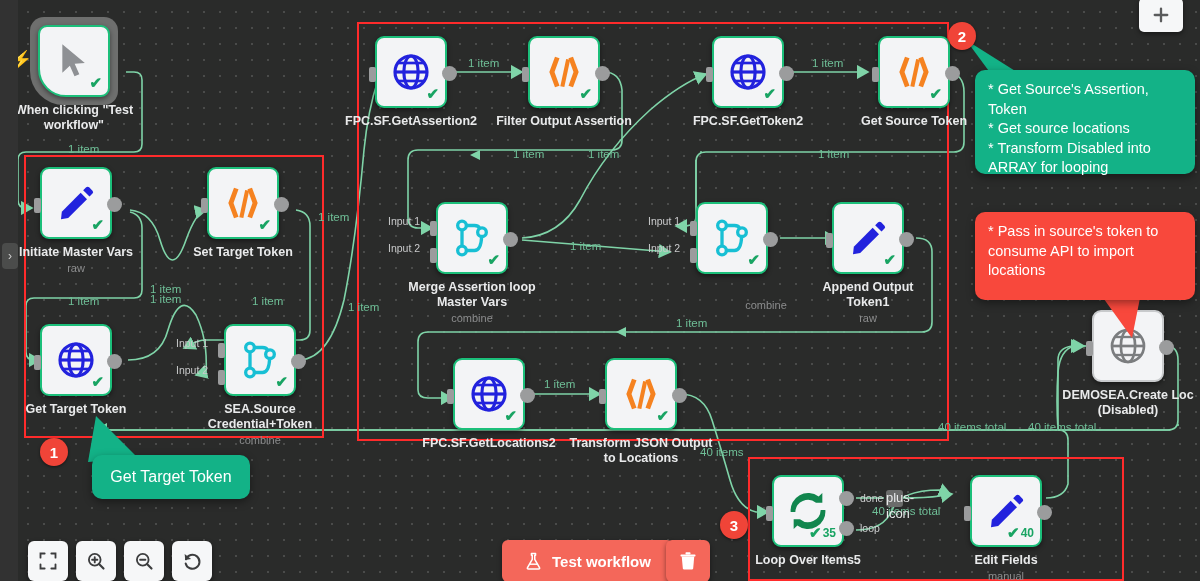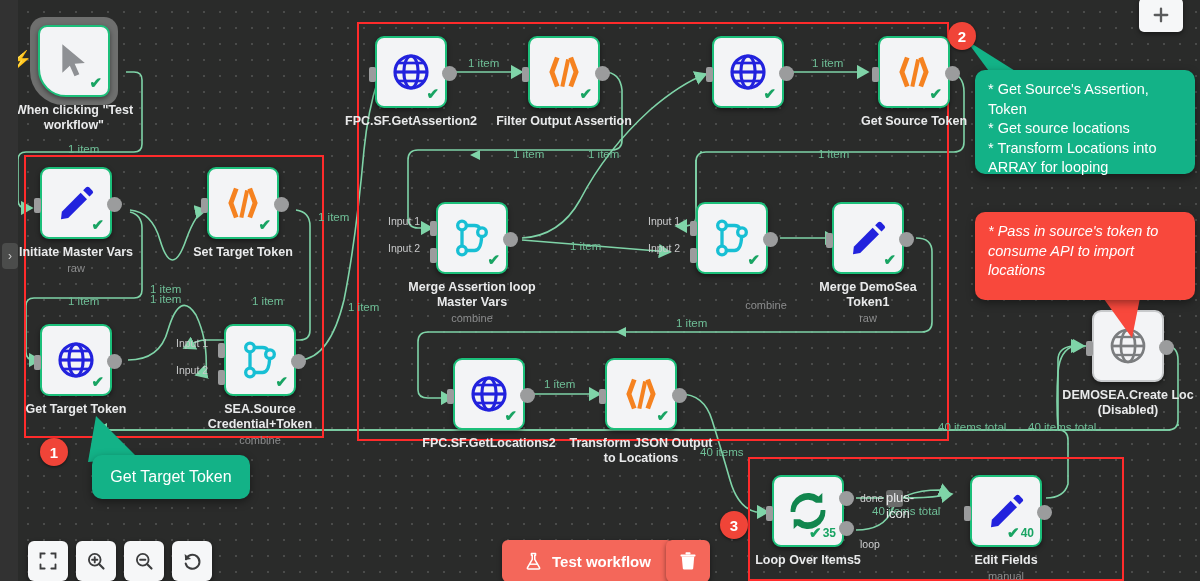--- a/index.html
+++ b/index.html
@@ -543,7 +543,7 @@
   </svg>
   <div class="callout green" style="left:975px; top:70px; width:220px; height:104px;">* Get Source's Assertion, Token
 * Get source locations
-* Transform Locations into ARRAY for looping</div>
+* Transform Disabled into ARRAY for looping</div>
 
   <svg class="tail" style="left:1092px; top:288px; width:70px; height:52px;">
     <path d="M4,0 L50,0 L40,50 Z" fill="#f8483c"></path>

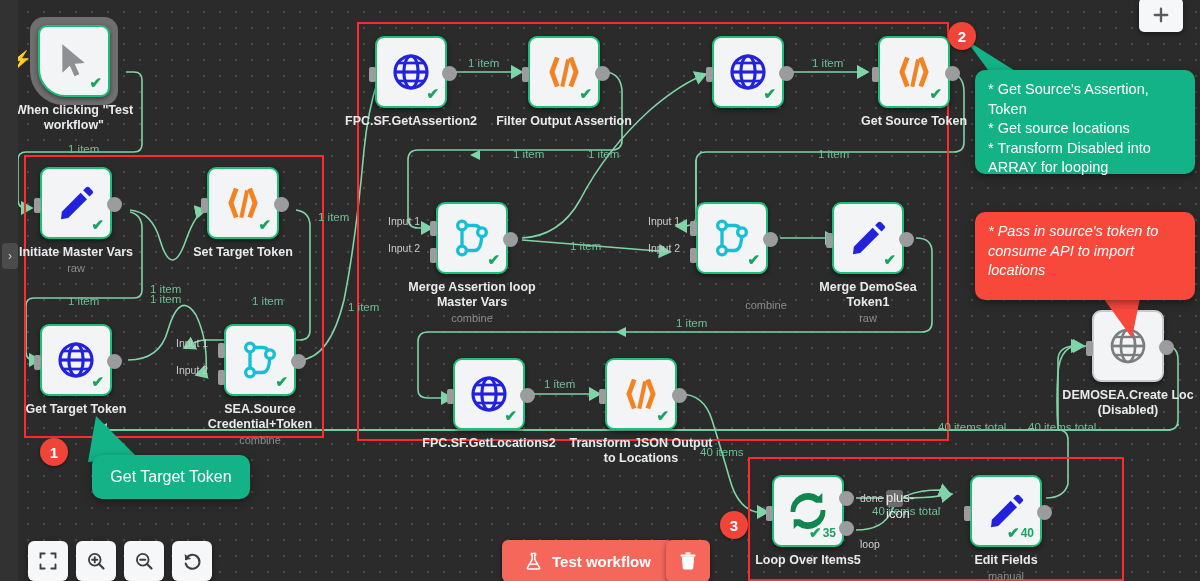--- a/index.html
+++ b/index.html
@@ -367,6 +367,7 @@
       </svg>
       <span class="check">✔</span>
     </div>
+    <div class="label">FPC.SF.GetToken2</div>
   </div>
 
   <div class="node" style="left:878px; top:36px;">

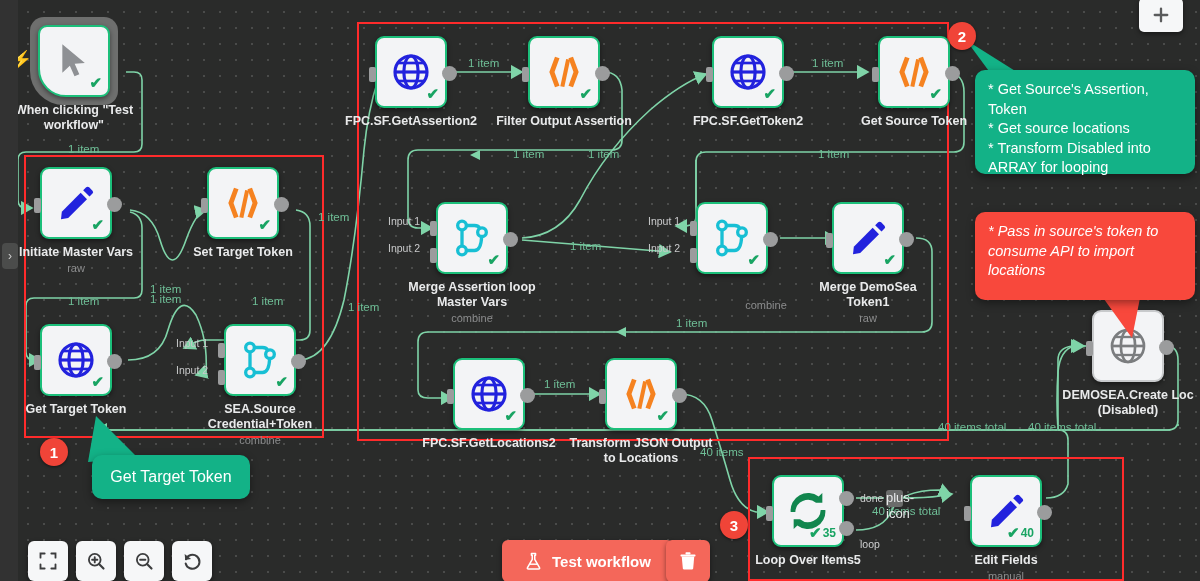--- a/index.html
+++ b/index.html
@@ -118,7 +118,7 @@
     box-shadow:0 3px 8px rgba(0,0,0,.4);
   }
   .callout.green { background:#13b287; }
-  .callout.red   { background:#f8483c;font-style:italic; }
+  .callout.red   { background:#f8483c; }
   .tail { position:absolute; z-index:29; }
 
   

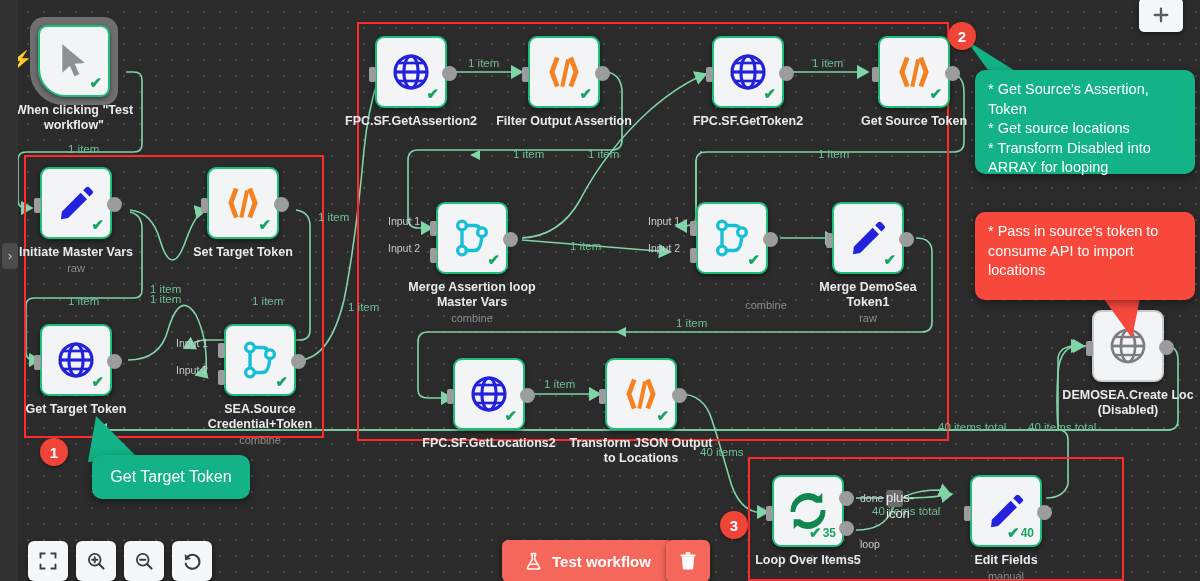--- a/index.html
+++ b/index.html
@@ -436,7 +436,7 @@
       </svg>
       <span class="check">✔</span>
     </div>
-    <div class="label">Merge DemoSea
+    <div class="label">Append Output
 Token1</div>
     <div class="sublabel" style="top:110px;">raw</div>
   </div>

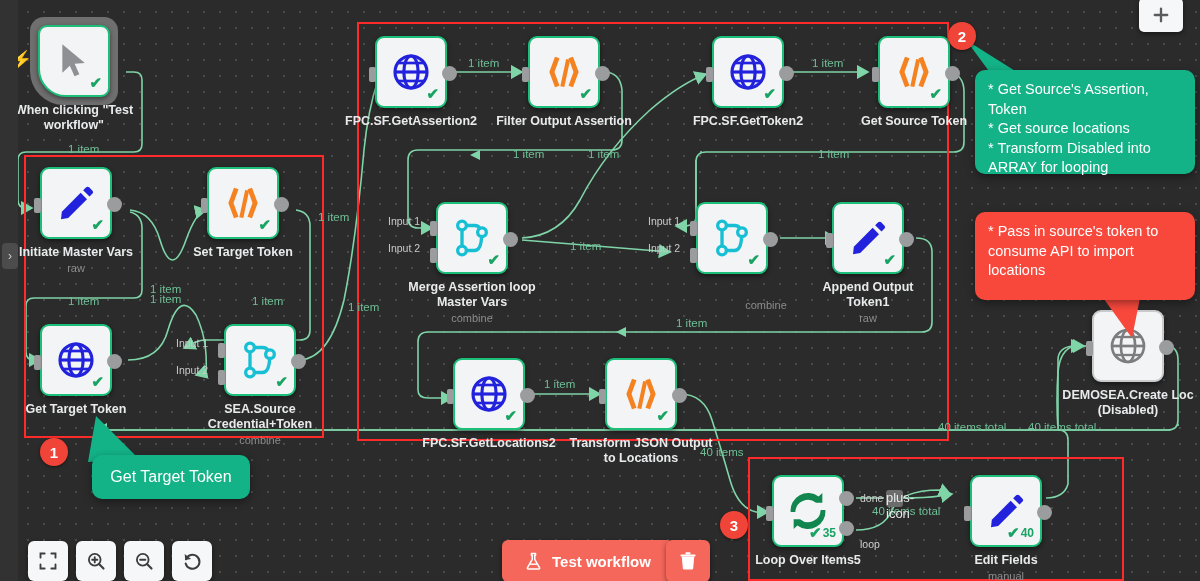--- a/index.html
+++ b/index.html
@@ -494,7 +494,7 @@
       <div class="port-out o1"></div>
       <div class="port-out o2"></div>
       <span class="out-lbl" style="left:86px; top:15px;">done</span>
-      <span class="out-lbl" style="left:86px; top:61px;text-align:right;">loop</span>
+      <span class="out-lbl" style="left:86px; top:45px;text-align:right;">loop</span>
       <svg class="ico" viewBox="0 0 24 24">
         <path d="M4.4 12.6 a7.6 7.6 0 0 1 12.4 -5.6 L14.4 7 L20.6 7 L20.6 1.2 L18.4 3.3 A10.5 10.5 0 0 0 1.6 12.6 Z" fill="#11864e"></path>
         <path d="M19.6 11.4 a7.6 7.6 0 0 1 -12.4 5.6 L9.6 17 L3.4 17 L3.4 22.8 L5.6 20.7 A10.5 10.5 0 0 0 22.4 11.4 Z" fill="#11864e"></path>

